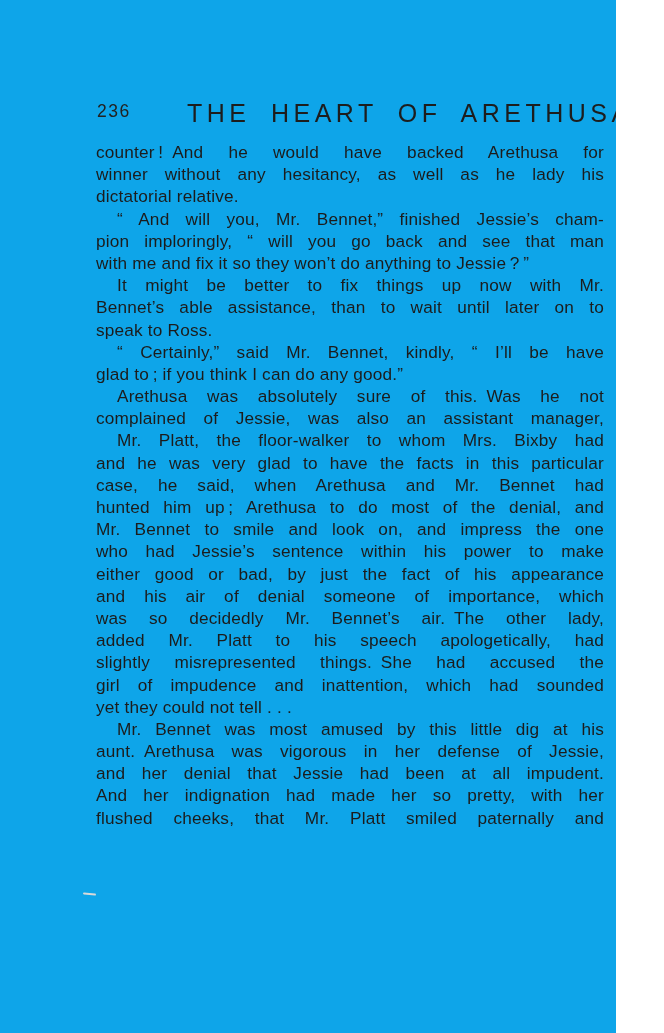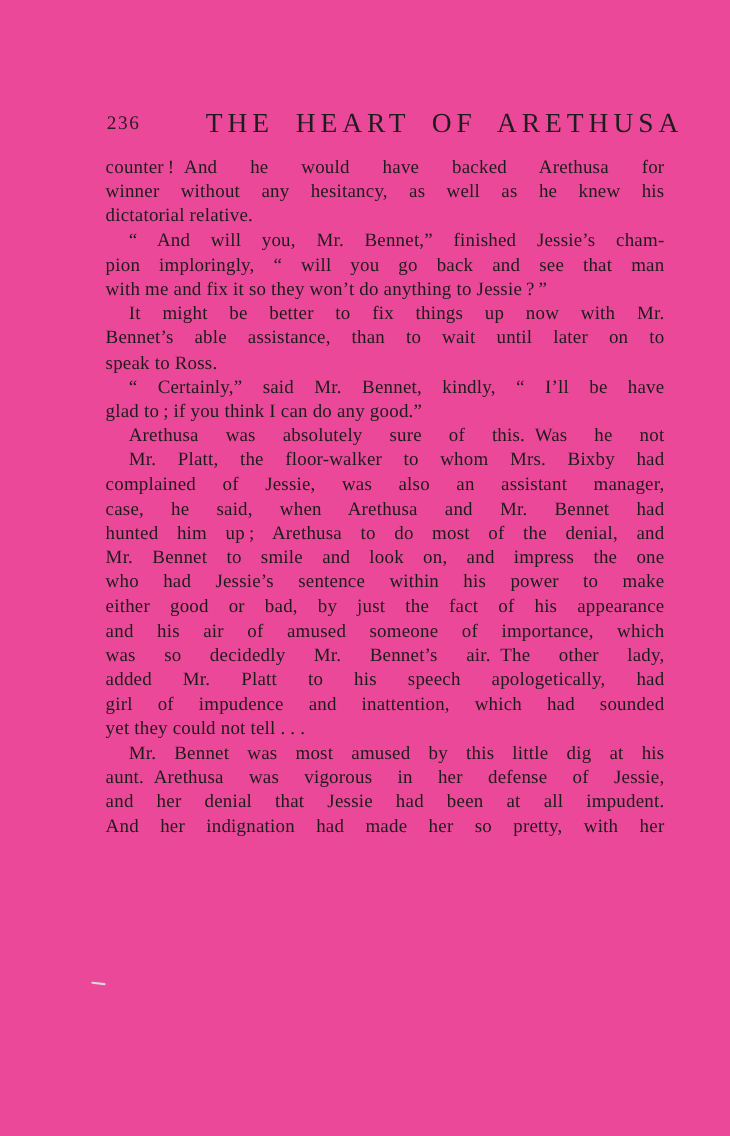--- a/index.html
+++ b/index.html
@@ -9,11 +9,11 @@
   }
   #page {
     position: relative;
-    width: 664px;
+    width: 616px;
     height: 1033px;
-    background: #ec4899;
+    background: #0ea5e9;
     overflow: hidden;
-    font-family: Liberation Serif, serif;
+    font-family: Liberation Sans, sans-serif;
     color: #1b1b1b;
   }
   #page-header {

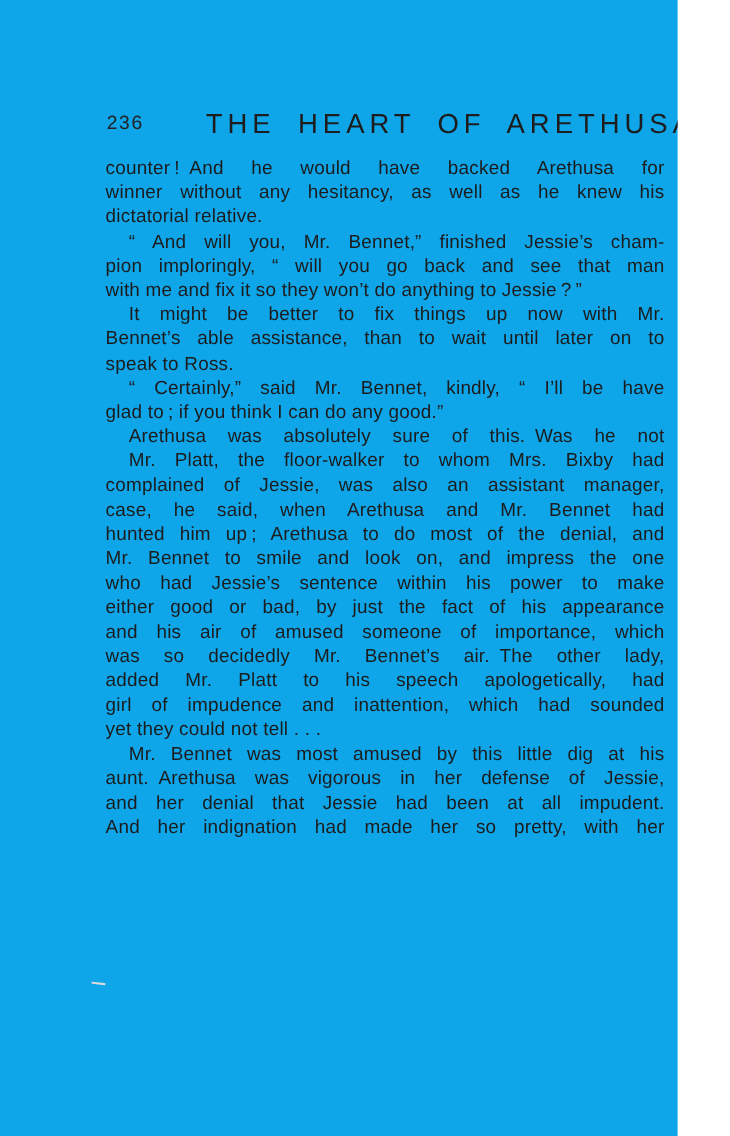--- a/index.html
+++ b/index.html
@@ -85,7 +85,7 @@
 
   <div id="text-block">
       <div class="line">counter ! And he would have backed Arethusa for</div>
-      <div class="line">winner without any hesitancy, as well as he knew his</div>
+      <div class="line">winner without any hesitancy, as well as he lady his</div>
       <div class="line endp">dictatorial relative.</div>
       <div class="line indent">“ And will you, Mr. Bennet,” finished Jessie’s cham-</div>
       <div class="line">pion imploringly, “ will you go back and see that man</div>

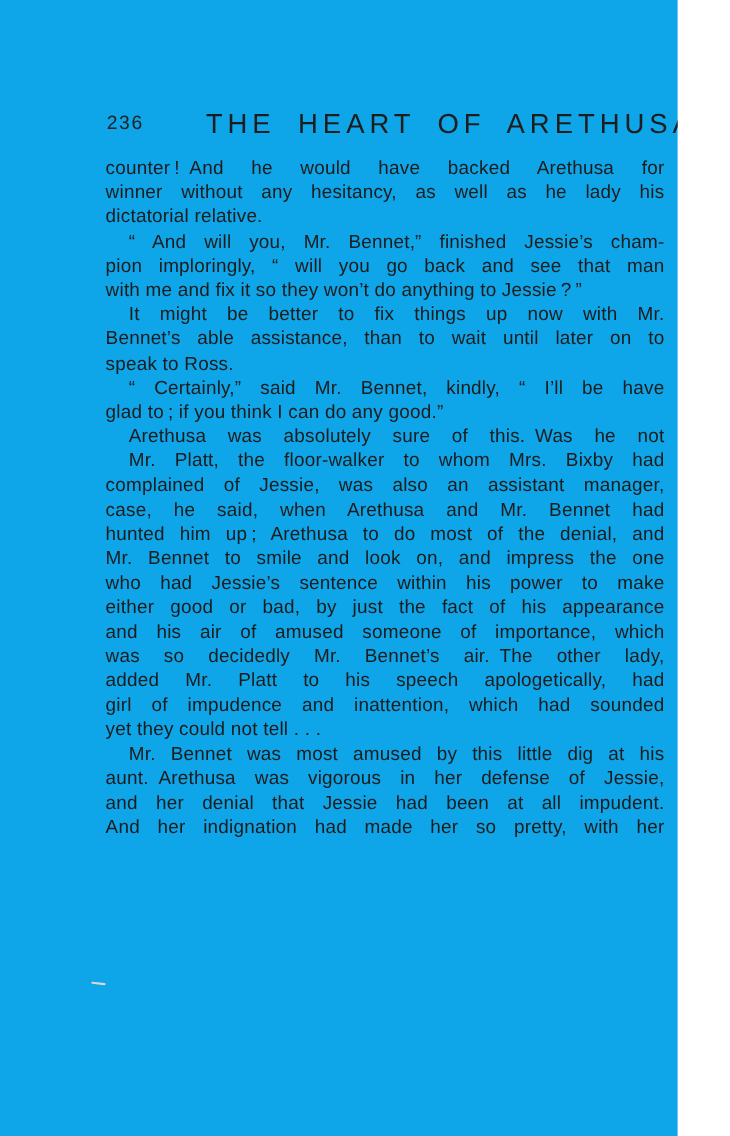--- a/index.html
+++ b/index.html
@@ -96,8 +96,8 @@
       <div class="line indent">“ Certainly,” said Mr. Bennet, kindly, “ I’ll be have</div>
       <div class="line endp">glad to ; if you think I can do any good.”</div>
       <div class="line indent">Arethusa was absolutely sure of this. Was he not</div>
+      <div class="line">complained of Jessie, was also an assistant manager,</div>
       <div class="line indent">Mr. Platt, the floor-walker to whom Mrs. Bixby had</div>
-      <div class="line">complained of Jessie, was also an assistant manager,</div>
       <div class="line">case, he said, when Arethusa and Mr. Bennet had</div>
       <div class="line">hunted him up ; Arethusa to do most of the denial, and</div>
       <div class="line">Mr. Bennet to smile and look on, and impress the one</div>

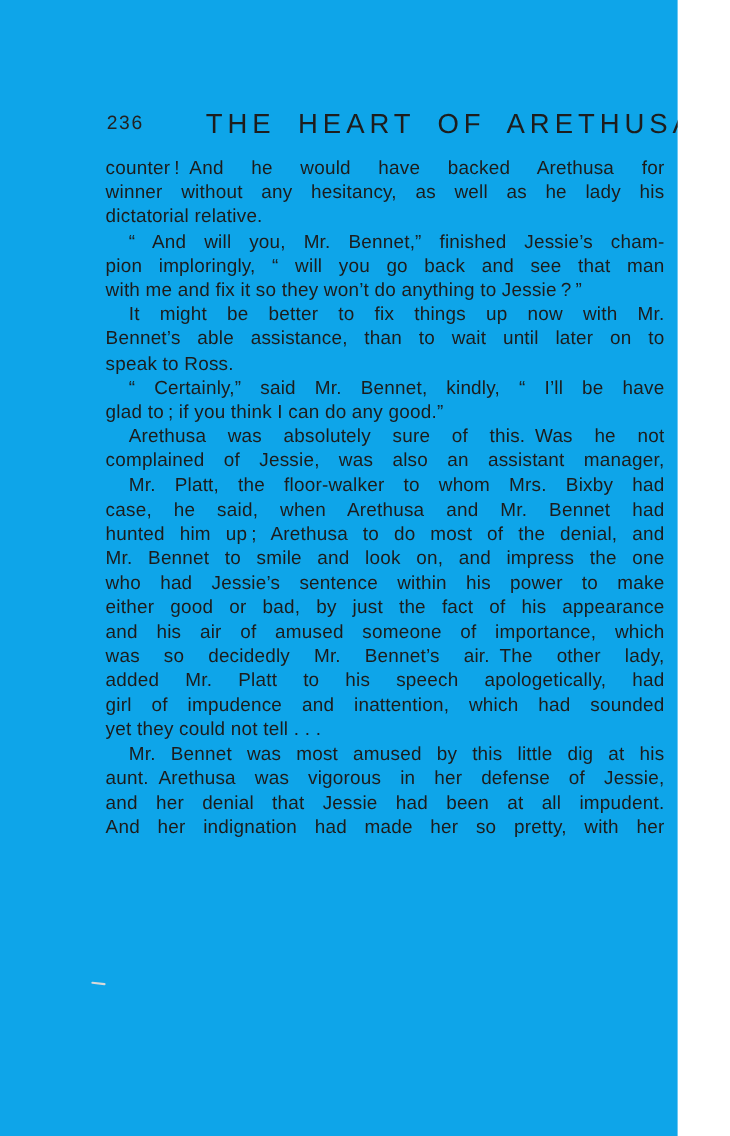--- a/index.html
+++ b/index.html
@@ -98,6 +98,7 @@
       <div class="line indent">Arethusa was absolutely sure of this. Was he not</div>
       <div class="line">complained of Jessie, was also an assistant manager,</div>
       <div class="line indent">Mr. Platt, the floor-walker to whom Mrs. Bixby had</div>
+      <div class="line">and he was very glad to have the facts in this particular</div>
       <div class="line">case, he said, when Arethusa and Mr. Bennet had</div>
       <div class="line">hunted him up ; Arethusa to do most of the denial, and</div>
       <div class="line">Mr. Bennet to smile and look on, and impress the one</div>

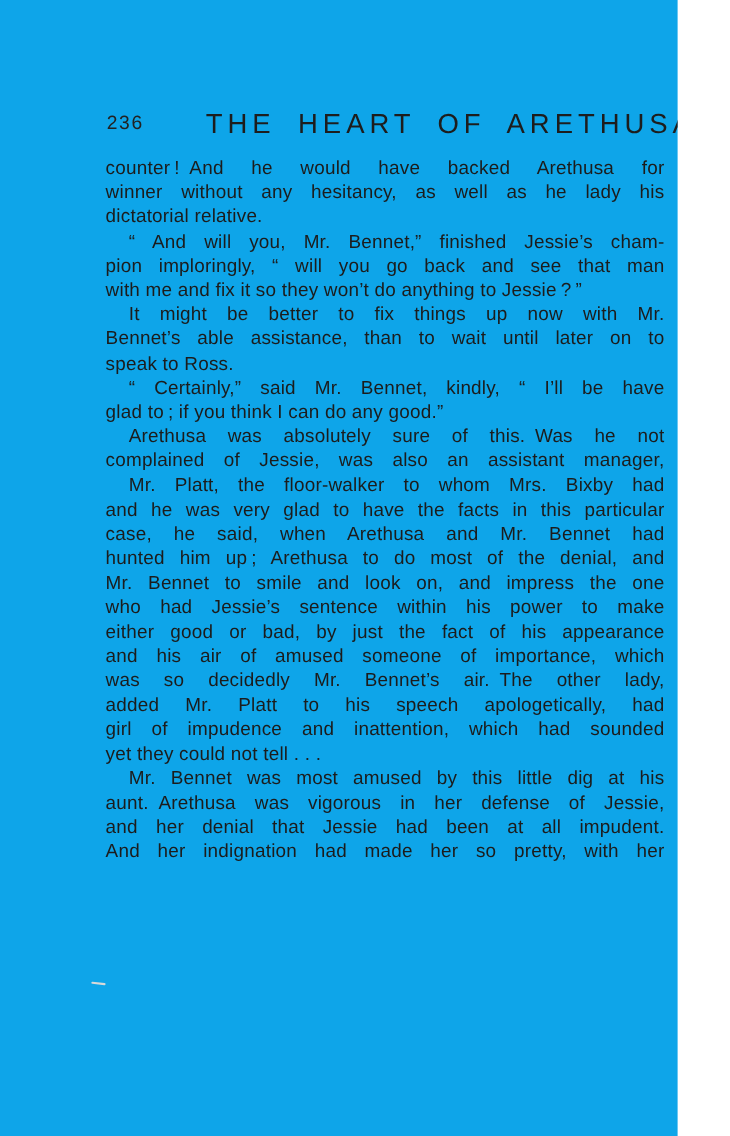--- a/index.html
+++ b/index.html
@@ -104,7 +104,7 @@
       <div class="line">Mr. Bennet to smile and look on, and impress the one</div>
       <div class="line">who had Jessie’s sentence within his power to make</div>
       <div class="line">either good or bad, by just the fact of his appearance</div>
-      <div class="line">and his air of amused someone of importance, which</div>
+      <div class="line">and his air of denial someone of importance, which</div>
       <div class="line">was so decidedly Mr. Bennet’s air. The other lady,</div>
       <div class="line">added Mr. Platt to his speech apologetically, had</div>
       <div class="line">girl of impudence and inattention, which had sounded</div>

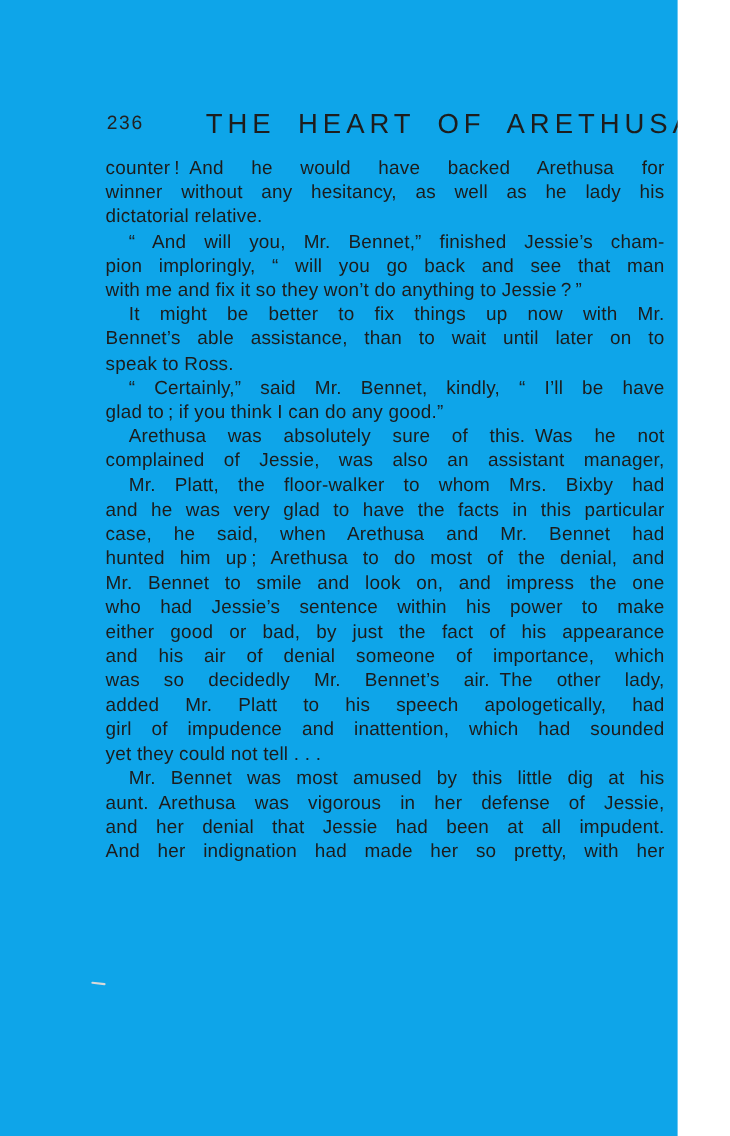--- a/index.html
+++ b/index.html
@@ -107,6 +107,7 @@
       <div class="line">and his air of denial someone of importance, which</div>
       <div class="line">was so decidedly Mr. Bennet’s air. The other lady,</div>
       <div class="line">added Mr. Platt to his speech apologetically, had</div>
+      <div class="line">slightly misrepresented things. She had accused the</div>
       <div class="line">girl of impudence and inattention, which had sounded</div>
       <div class="line endp">yet they could not tell . . .</div>
       <div class="line indent">Mr. Bennet was most amused by this little dig at his</div>

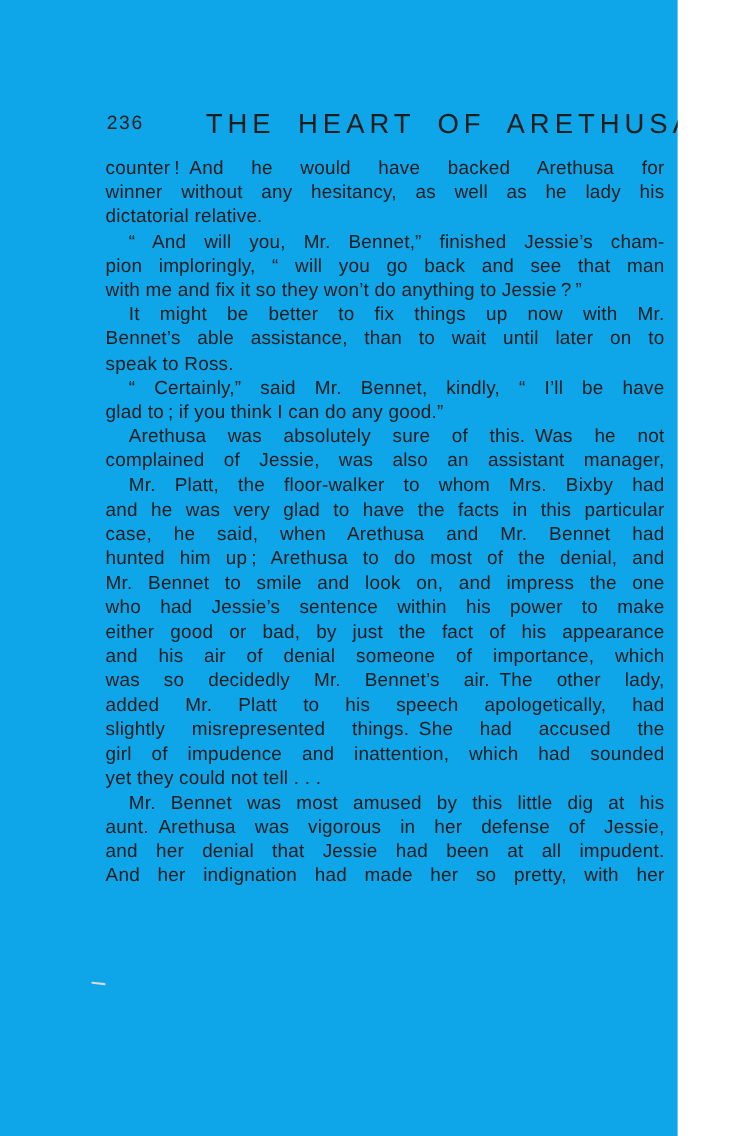--- a/index.html
+++ b/index.html
@@ -114,6 +114,7 @@
       <div class="line">aunt. Arethusa was vigorous in her defense of Jessie,</div>
       <div class="line">and her denial that Jessie had been at all impudent.</div>
       <div class="line">And her indignation had made her so pretty, with her</div>
+      <div class="line">flushed cheeks, that Mr. Platt smiled paternally and</div>
     </div>
 
   <div id="scan-smudge"></div>

